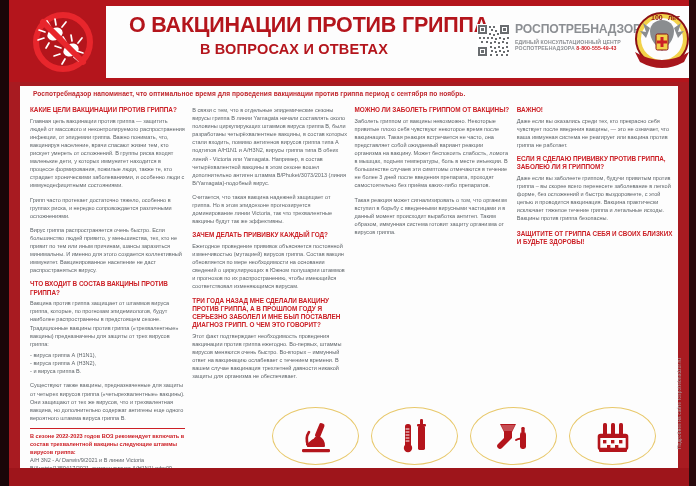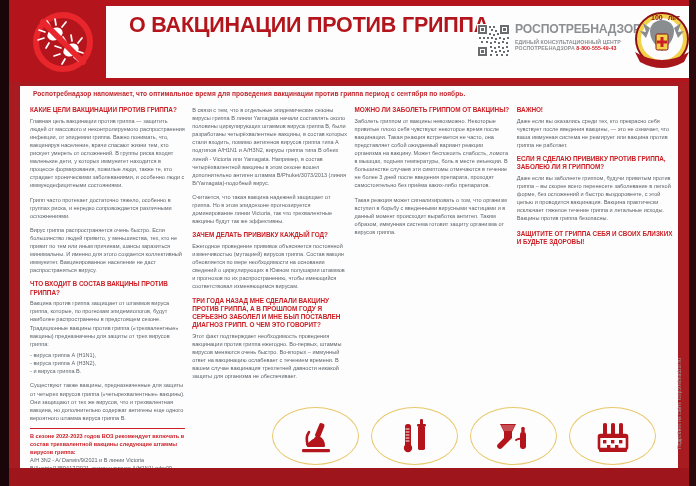--- a/index.html
+++ b/index.html
@@ -86,6 +86,7 @@
 
     <div class="title-block">
       <div class="title-main">О ВАКЦИНАЦИИ ПРОТИВ ГРИППА</div>
+      <div class="title-sub">В ВОПРОСАХ И ОТВЕТАХ</div>
     </div>
 
     <div class="qr">

